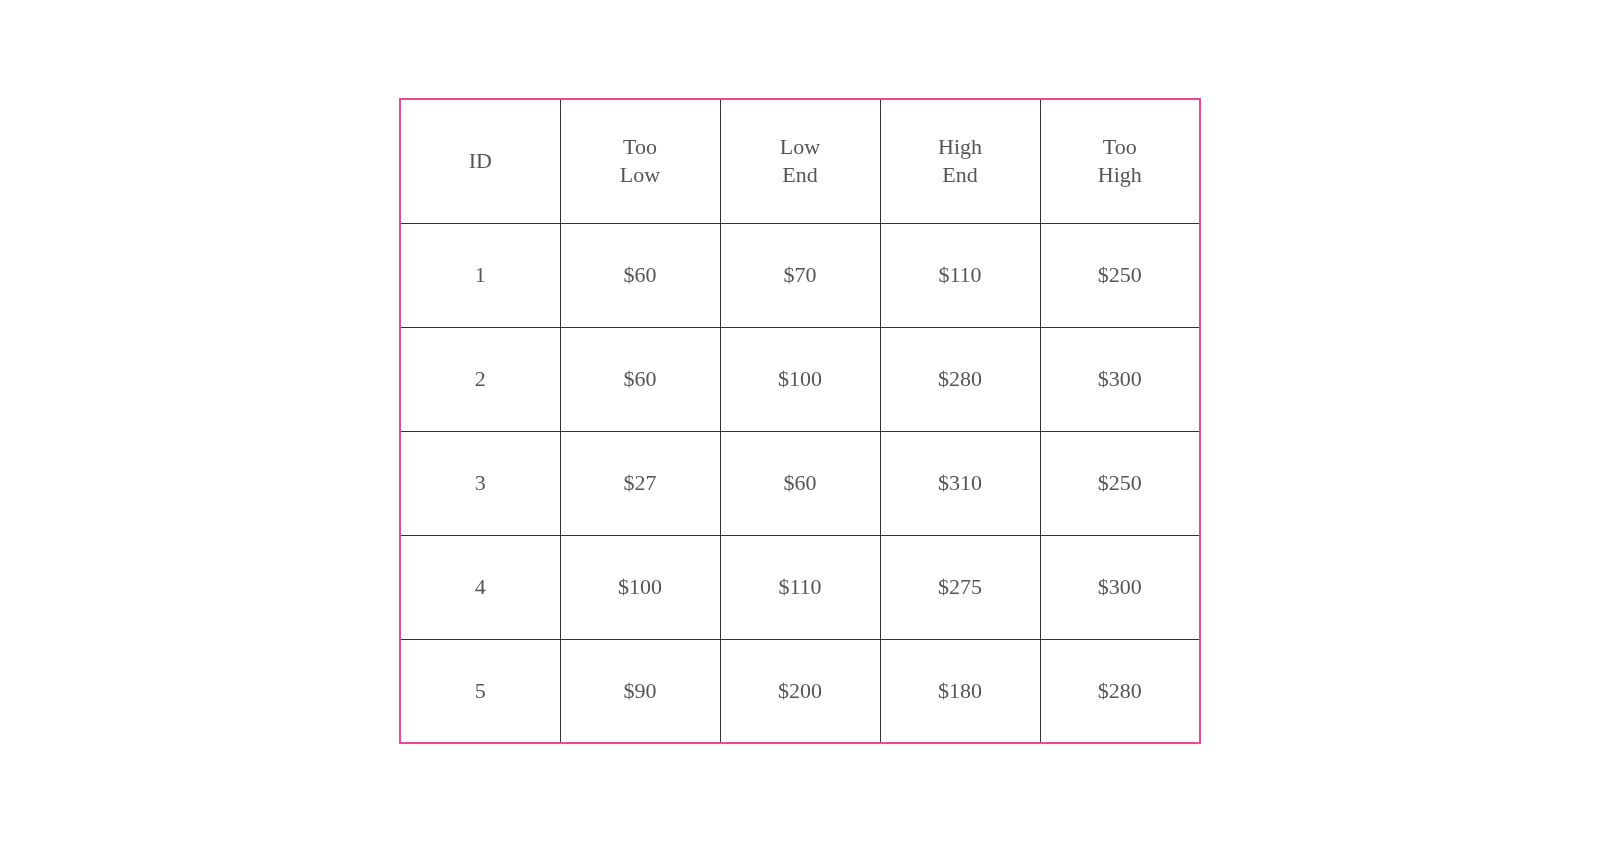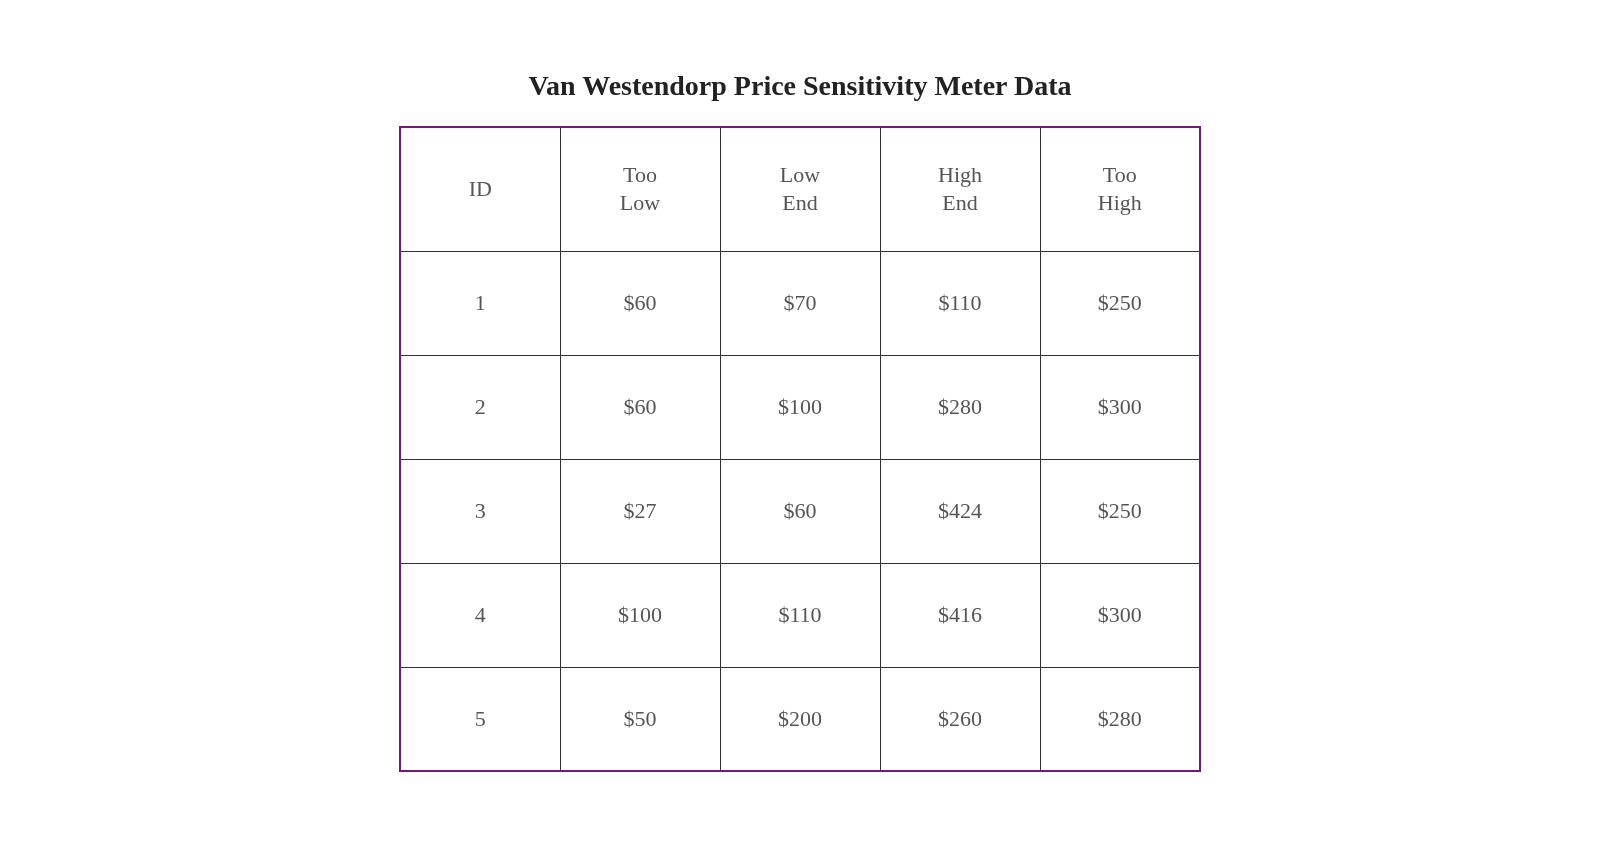--- a/index.html
+++ b/index.html
@@ -68,7 +68,6 @@
 <body>
 
 <div class="page-container">
-  <h1 class="page-title">Van Westendorp Price Sensitivity Meter Data</h1>
 
   <table class="data-table">
     <thead>

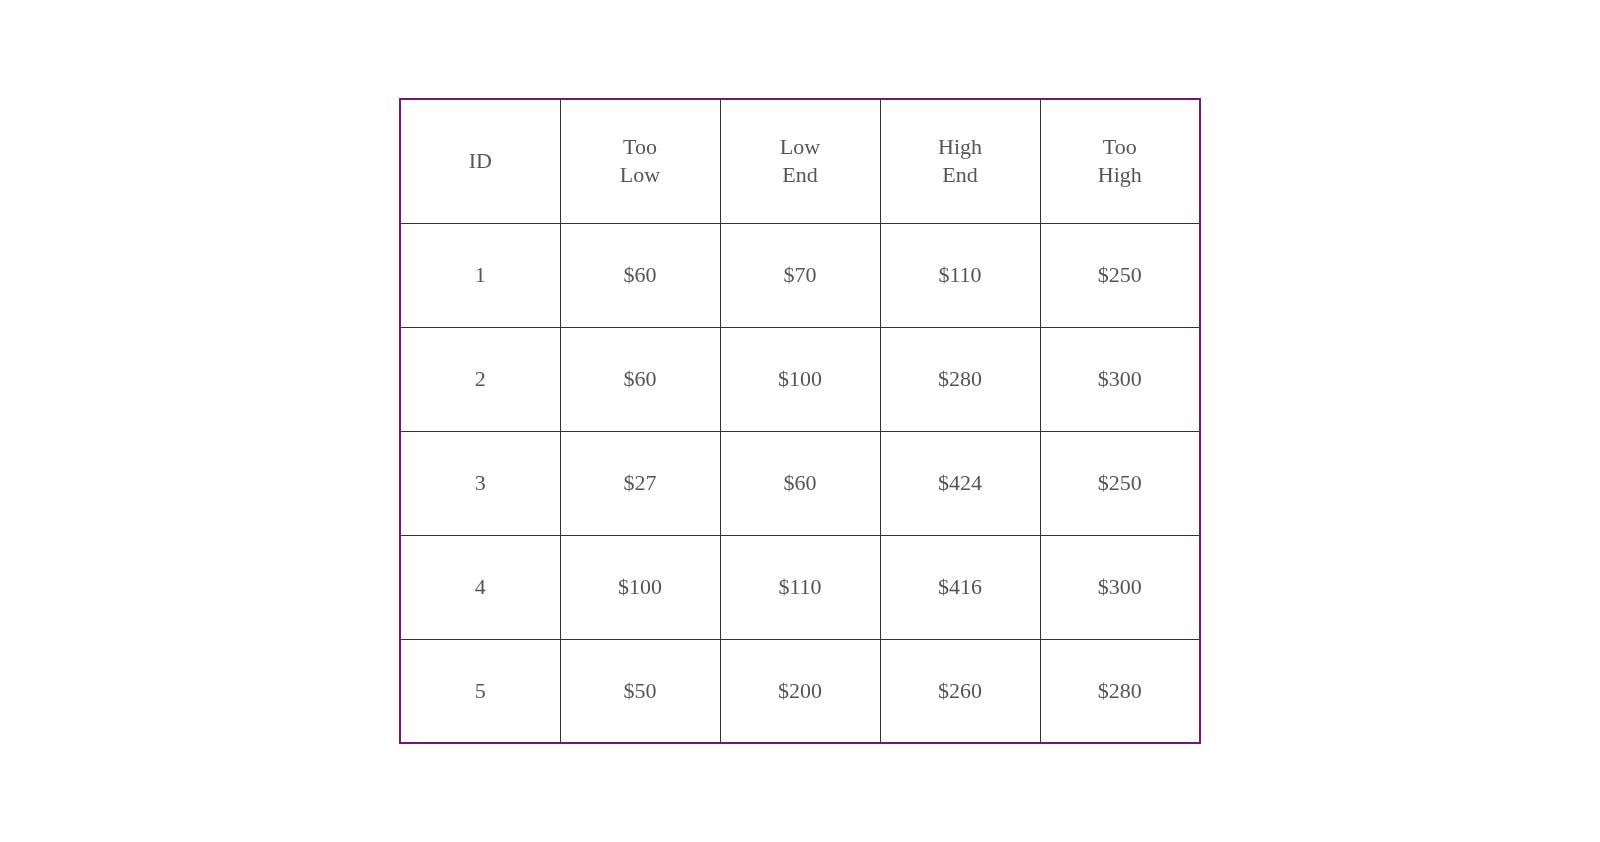--- a/index.html
+++ b/index.html
@@ -34,7 +34,7 @@
 
     .data-table {
       border-collapse: collapse;
-      border: 2px solid #701a75;
+      border: 2px solid #ec4899;
     }
 
     .data-table th,

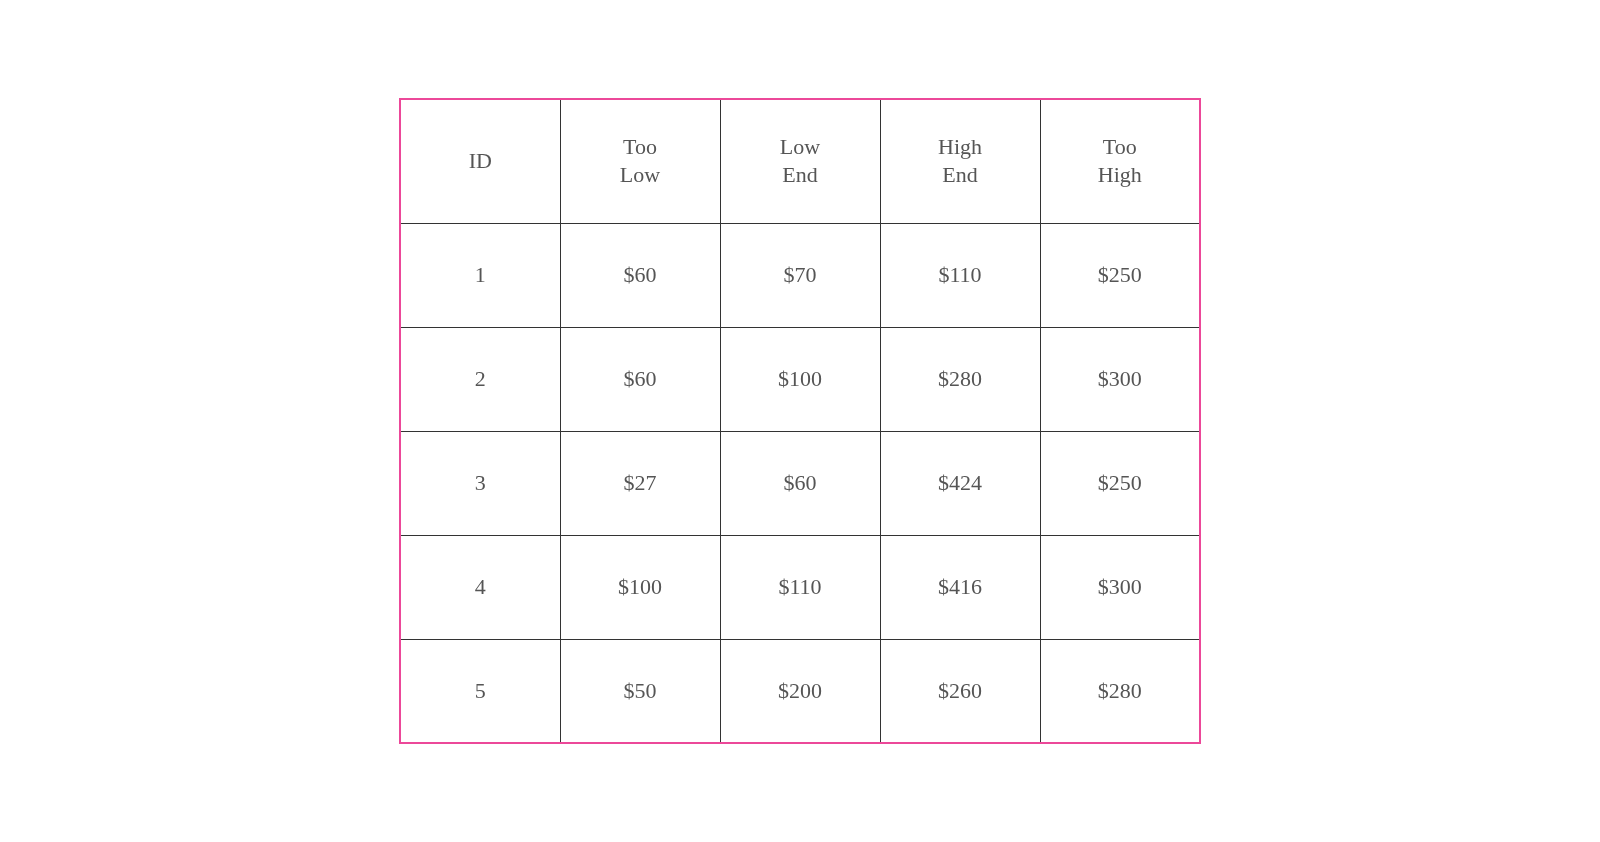--- a/index.html
+++ b/index.html
@@ -112,7 +112,7 @@
           <td>3</td>
           <td>$27</td>
           <td>$60</td>
-          <td>$424</td>
+          <td>$310</td>
           <td>$250</td>
         </tr>
         <tr>

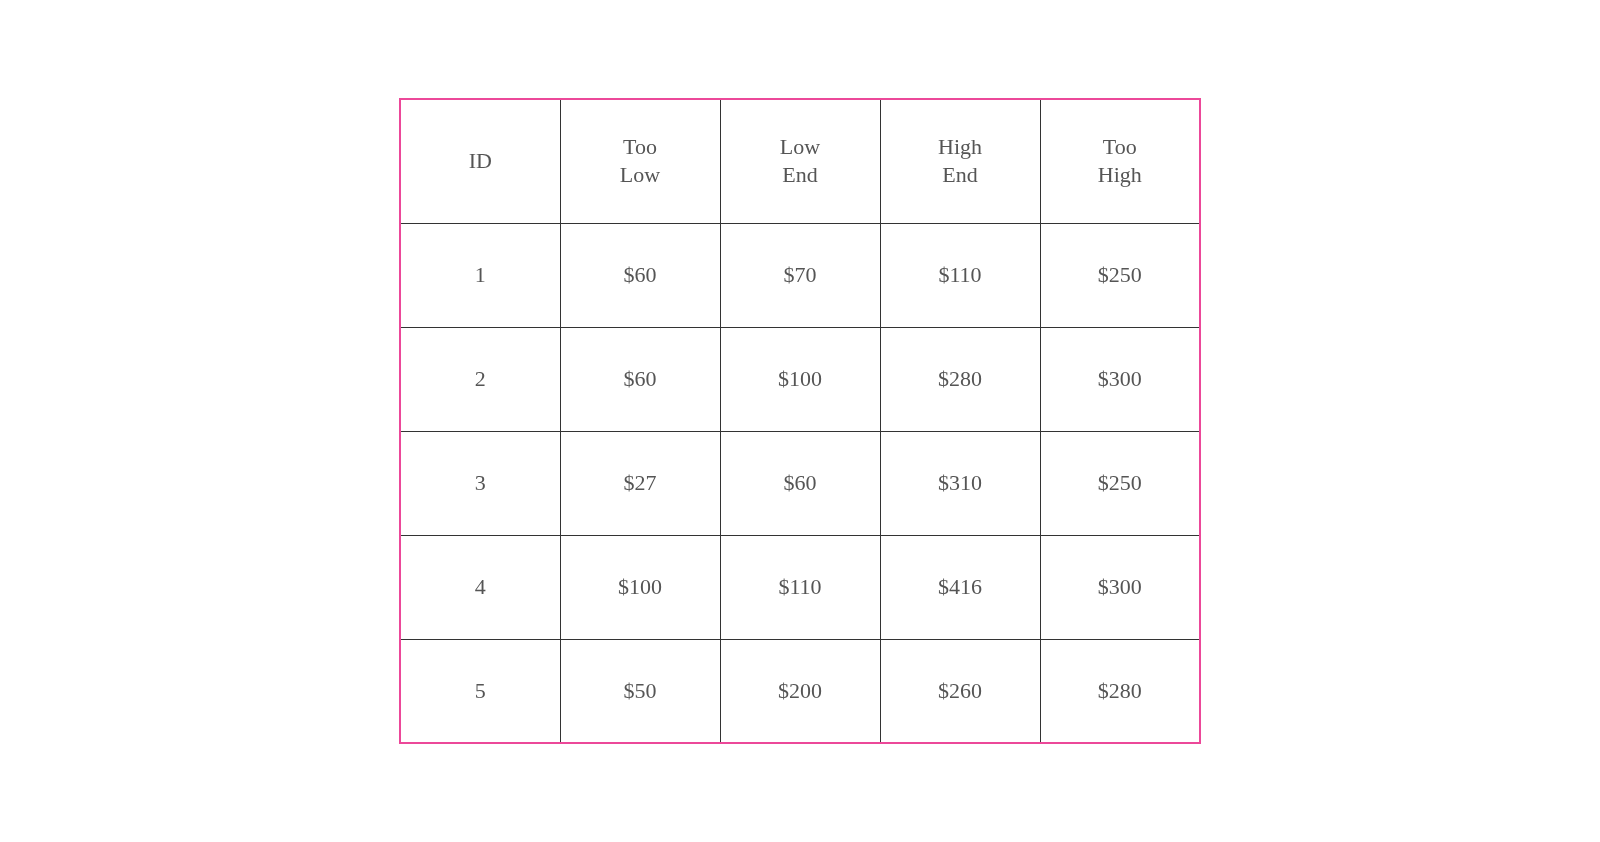--- a/index.html
+++ b/index.html
@@ -119,7 +119,7 @@
           <td>4</td>
           <td>$100</td>
           <td>$110</td>
-          <td>$416</td>
+          <td>$275</td>
           <td>$300</td>
         </tr>
         <tr>

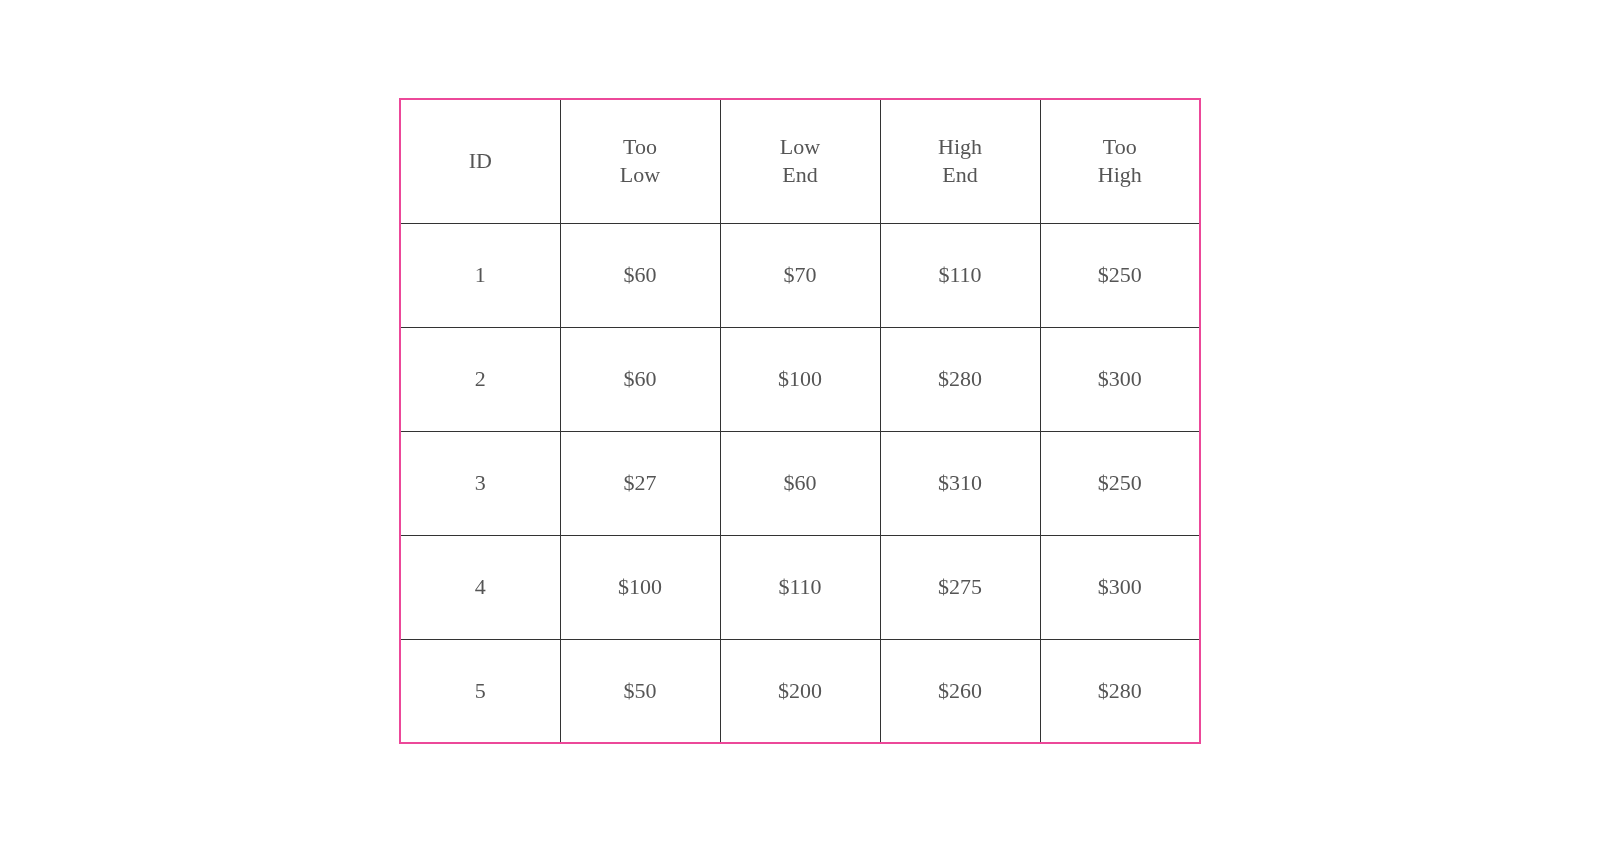--- a/index.html
+++ b/index.html
@@ -124,7 +124,7 @@
         </tr>
         <tr>
           <td>5</td>
-          <td>$50</td>
+          <td>$90</td>
           <td>$200</td>
           <td>$260</td>
           <td>$280</td>

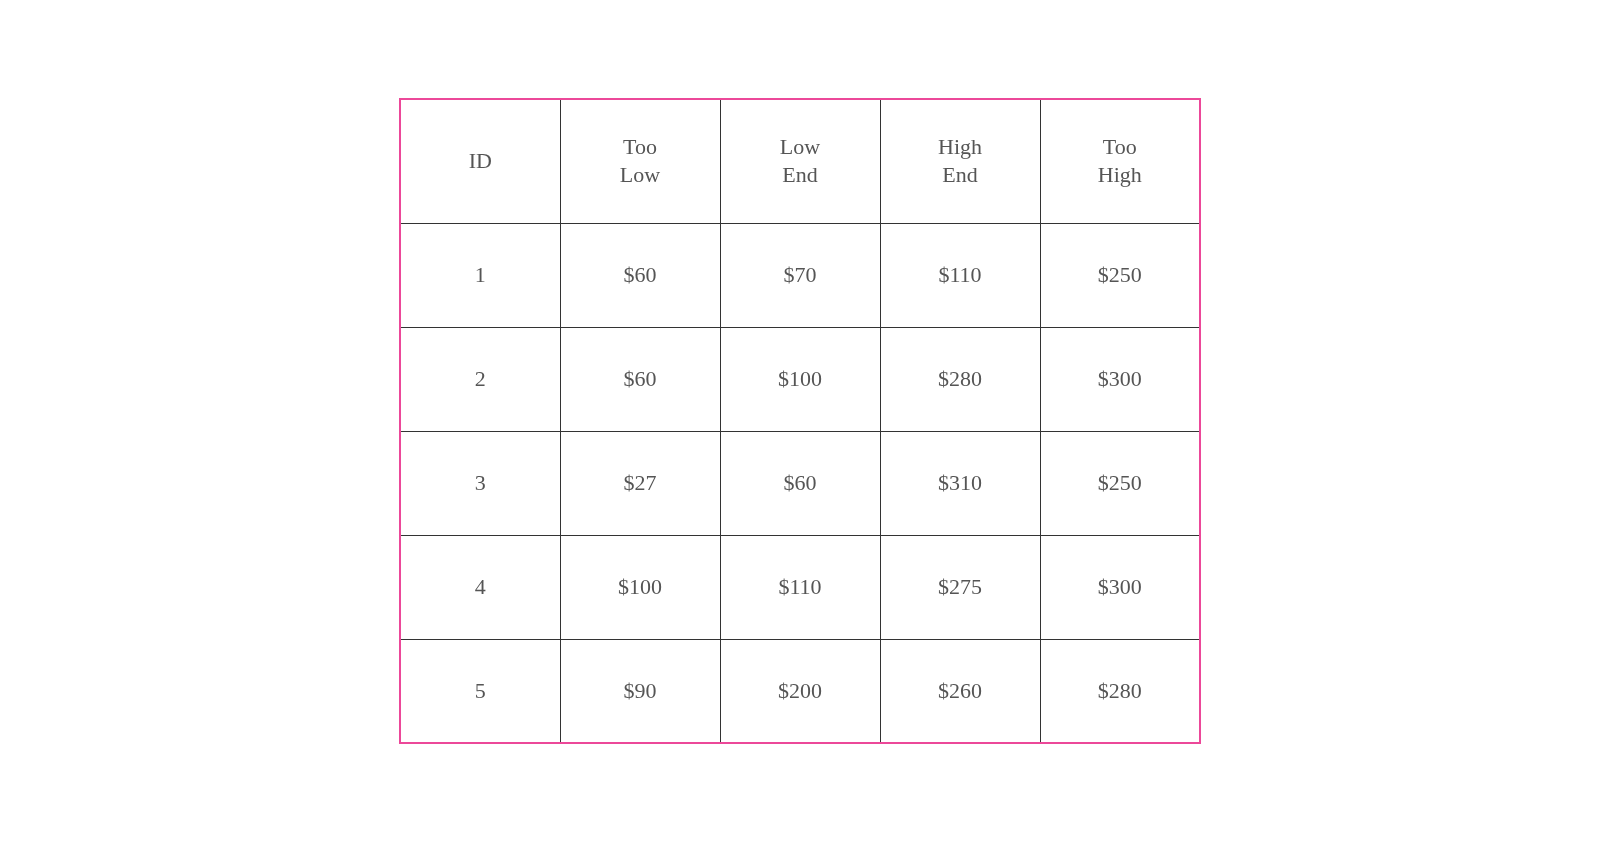--- a/index.html
+++ b/index.html
@@ -126,7 +126,7 @@
           <td>5</td>
           <td>$90</td>
           <td>$200</td>
-          <td>$260</td>
+          <td>$180</td>
           <td>$280</td>
         </tr>
       </tbody>

